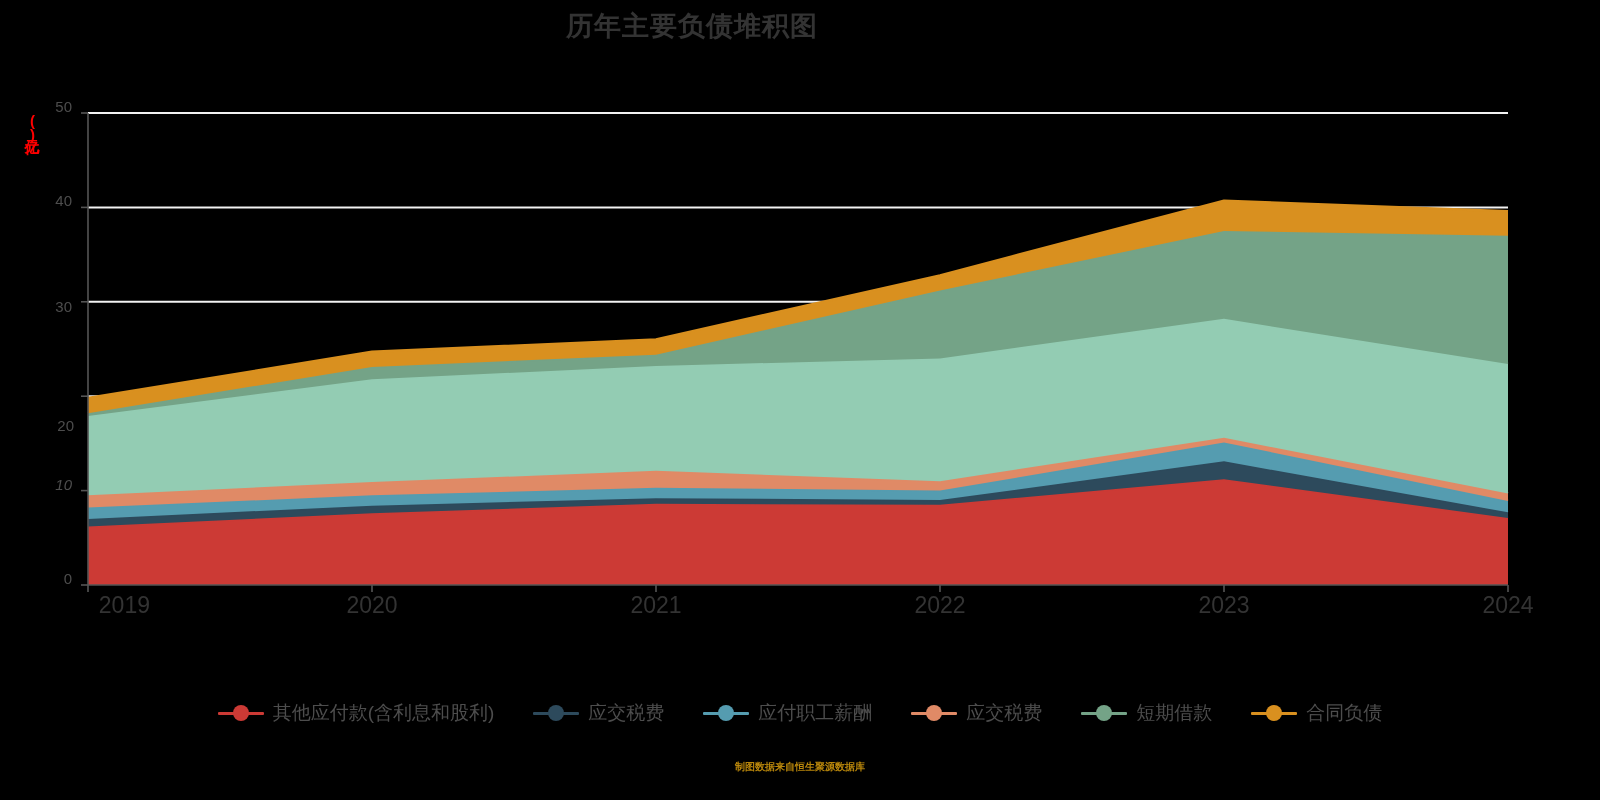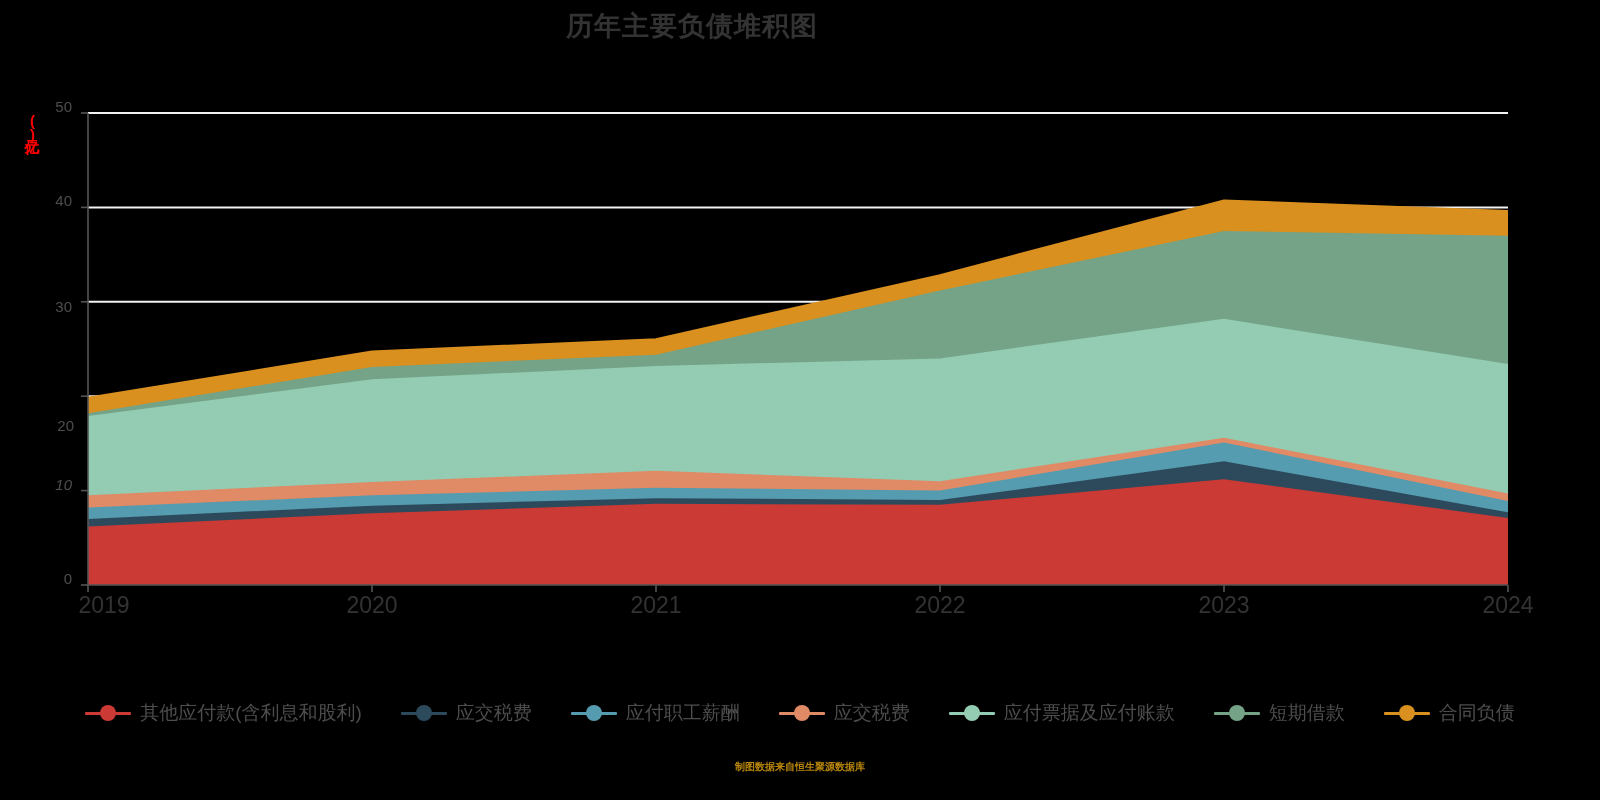--- a/index.html
+++ b/index.html
@@ -110,7 +110,7 @@
       <div class="ytick" style="left: 10px; top: 98px; position: absolute; width: 62px;">50</div>
     </div>
   <div id="x-ticks">
-      <div class="xtick" style="left: 44px;">2019</div>
+      <div class="xtick" style="left: 30px; text-align: right;">2019</div>
       <div class="xtick" style="left: 312px;">2020</div>
       <div class="xtick" style="left: 596px;">2021</div>
       <div class="xtick" style="left: 880px;">2022</div>

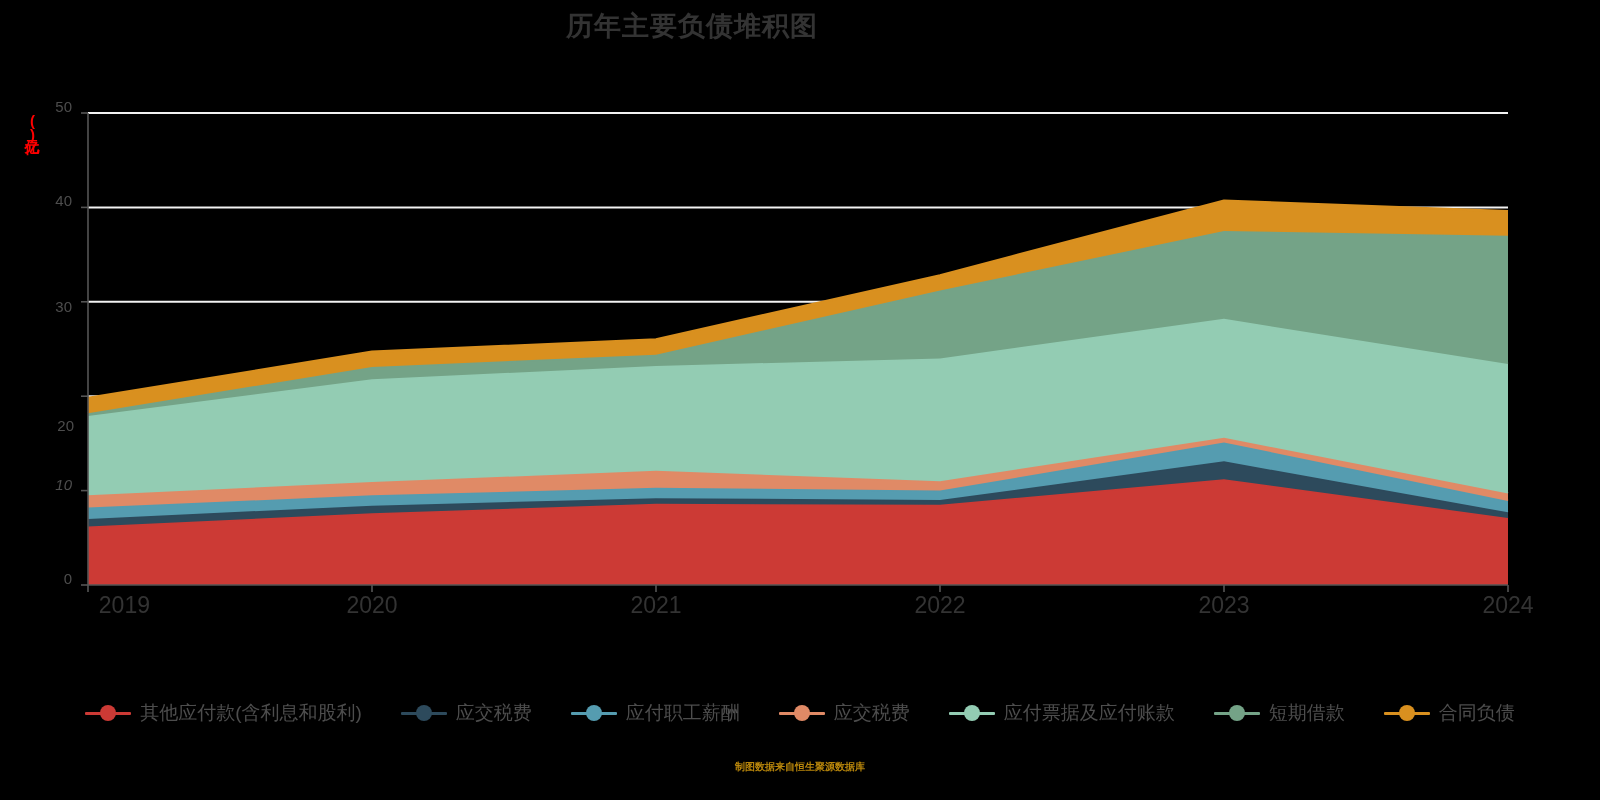--- a/index.html
+++ b/index.html
@@ -149,13 +149,6 @@
       </div>
       <div class="legend-item">
         <span class="legend-marker">
-          <span class="lm-line" style="background: rgb(147, 204, 179);"></span>
-          <span class="lm-dot" style="background: rgb(147, 204, 179);"></span>
-        </span>
-        <span class="legend-label">应付票据及应付账款</span>
-      </div>
-      <div class="legend-item">
-        <span class="legend-marker">
           <span class="lm-line" style="background: rgb(116, 163, 135);"></span>
           <span class="lm-dot" style="background: rgb(116, 163, 135);"></span>
         </span>

